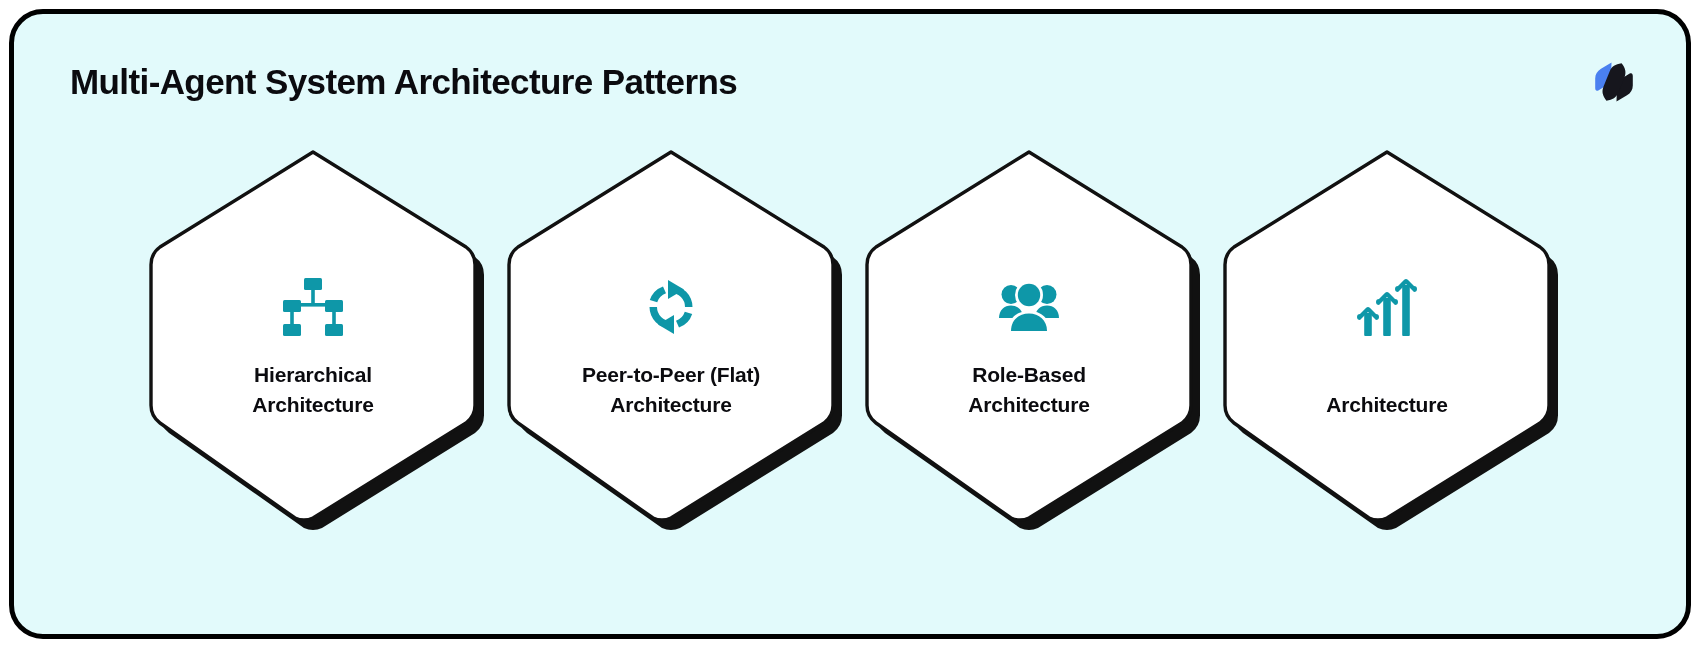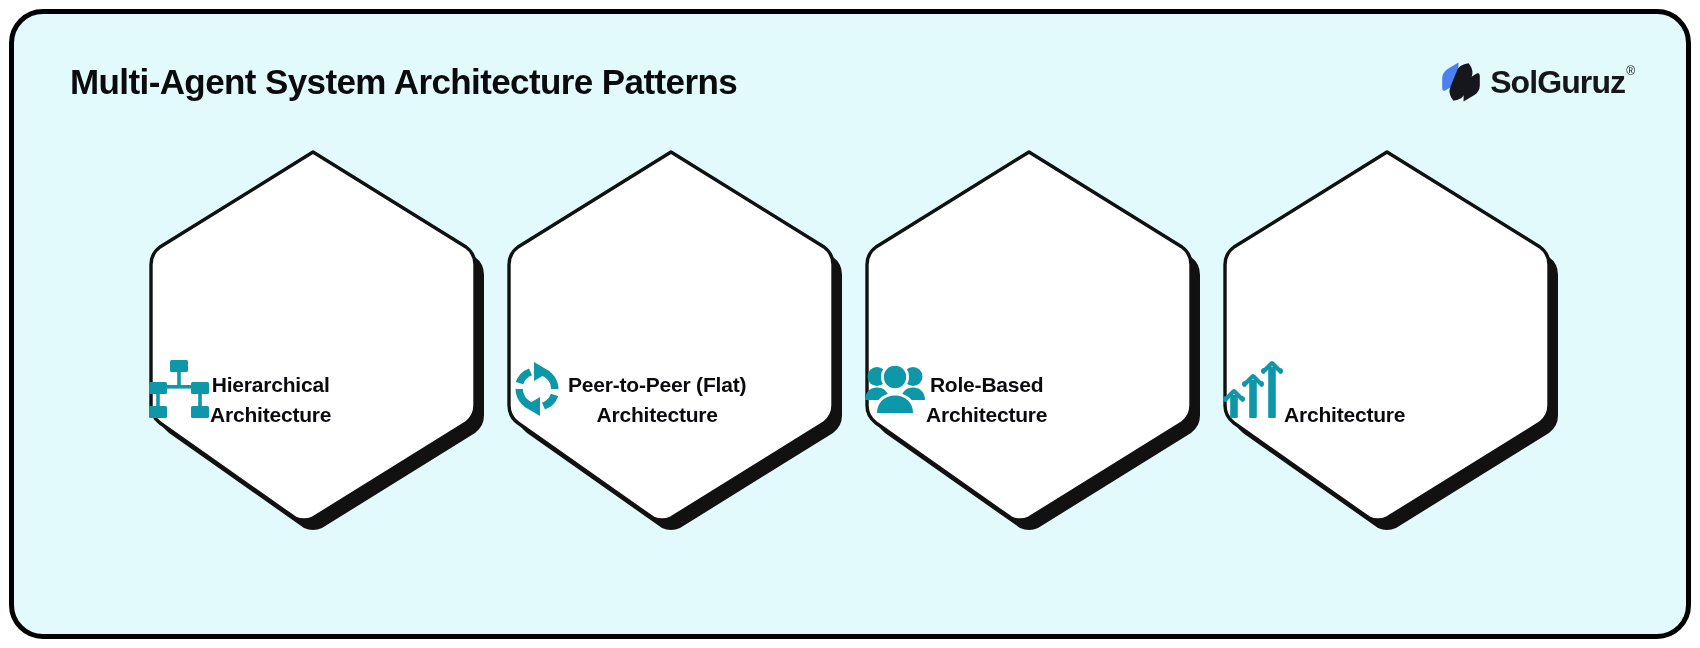--- a/index.html
+++ b/index.html
@@ -149,7 +149,6 @@
             <path d="M20.0 0.8 C14.5 3.9 12.0 7.6 12.0 12.6 L12.0 29.4 C12.0 34.4 14.5 38.1 20.0 41.2 C25.5 38.1 28.0 34.4 28.0 29.4 L28.0 12.6 C28.0 7.6 25.5 3.9 20.0 0.8 Z" fill="#16161D" transform="rotate(22 20 21)"></path>
           </svg>
         </span>
-        <span class="logo-text"><span>SolGuruz</span><span class="logo-reg">®</span></span>
       </div>
     </div>
 

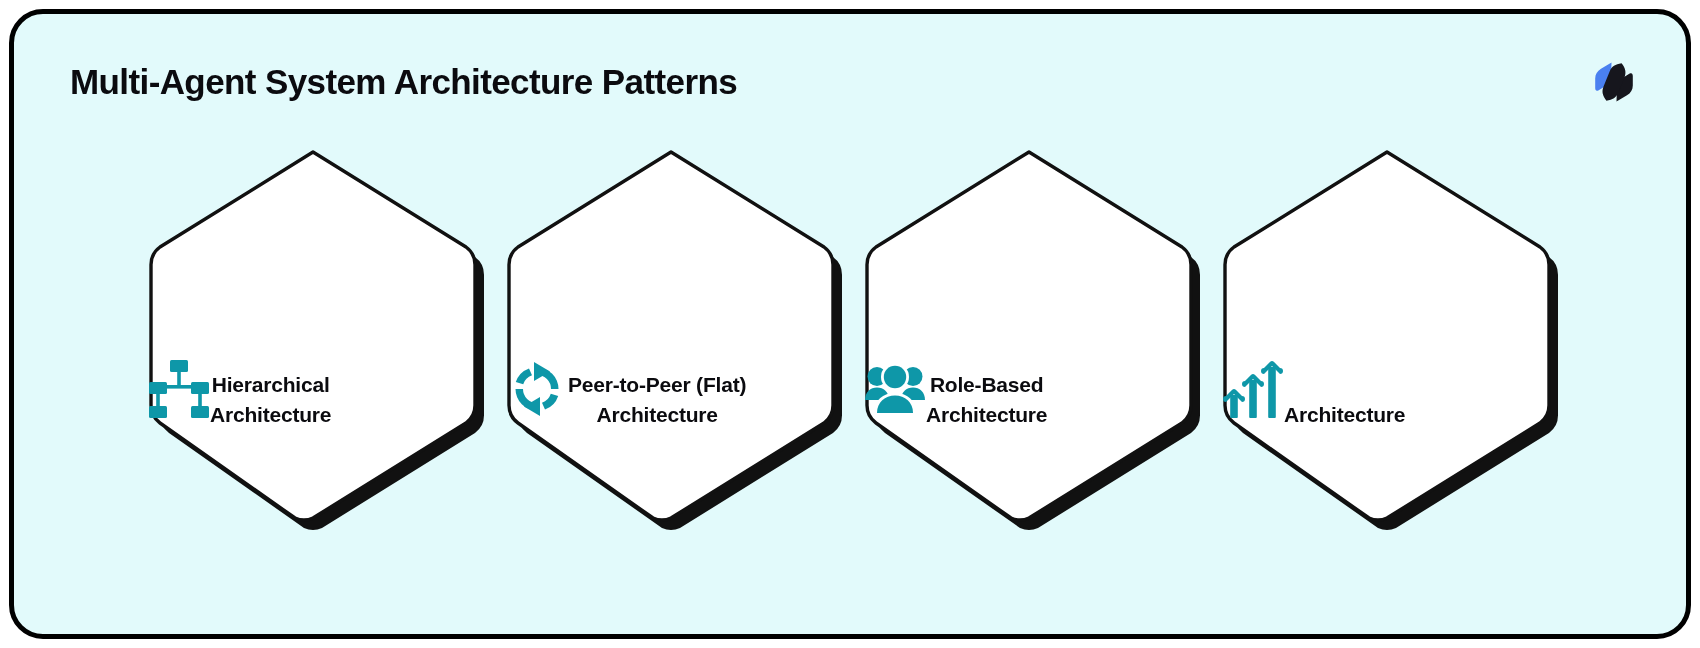--- a/index.html
+++ b/index.html
@@ -106,7 +106,7 @@
     left:0;top:0;
     width:330px;height:378px;
     display:flex;
-    flex-direction:row;
+    flex-direction:column;
     align-items:center;
     justify-content:flex-start;
     padding-top:130px;

